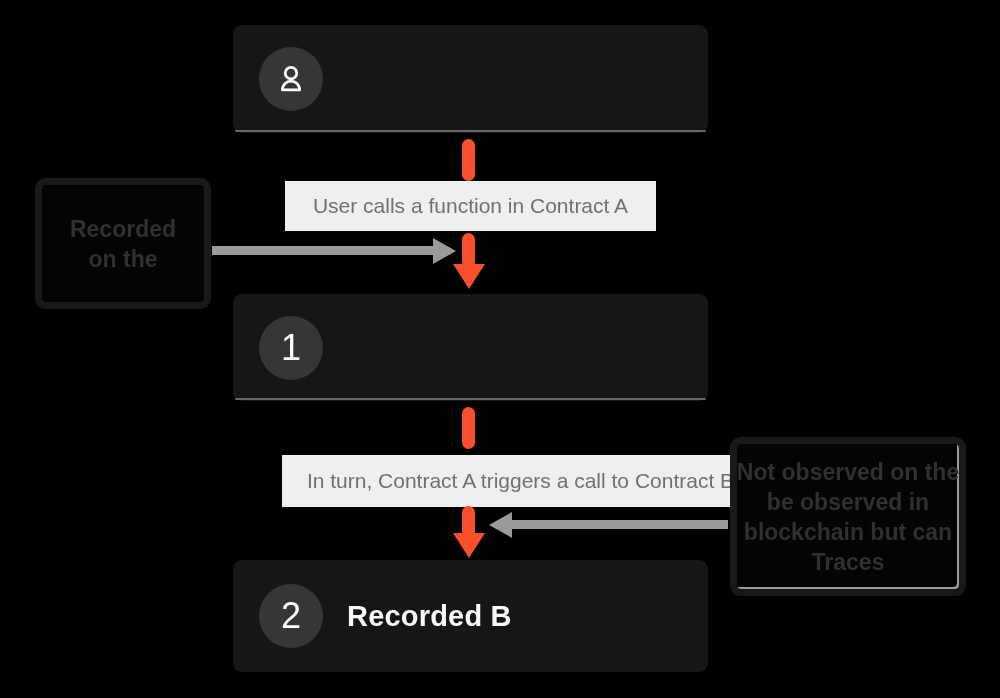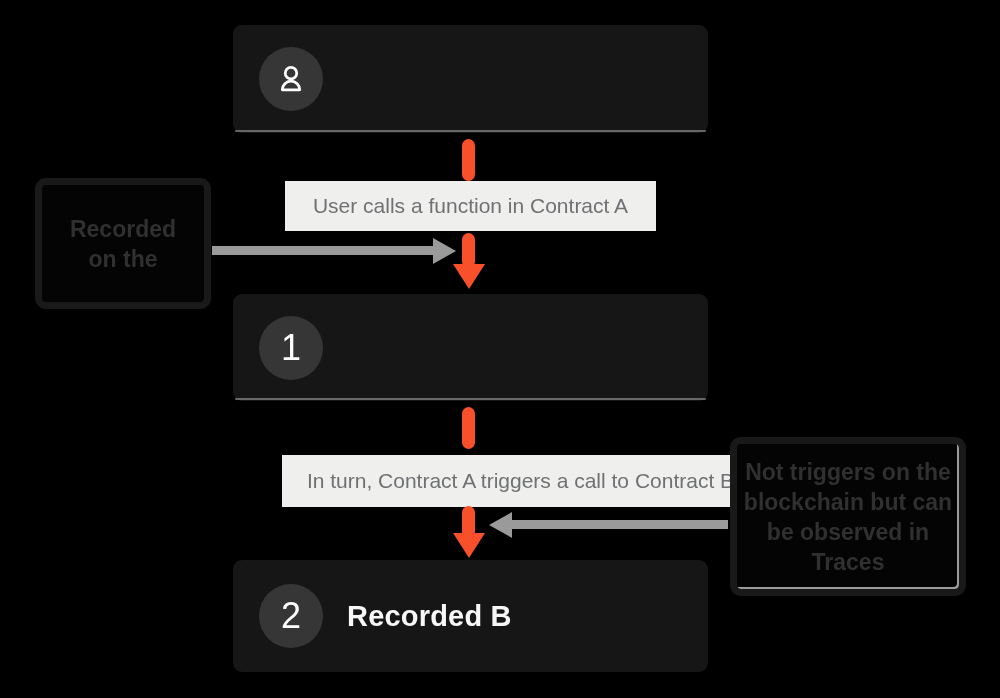--- a/index.html
+++ b/index.html
@@ -105,7 +105,7 @@
   <div class="ohead" style="top:533px;"></div>
 
   <div class="callout lit" style="left:730px;top:437px;width:236px;height:159px;">
-    <span class="line">Not triggers on the</span>
+    <span class="line">Not observed on the</span>
     <span class="line">blockchain but can</span>
     <span class="line">be observed in</span>
     <span class="line">Traces</span>

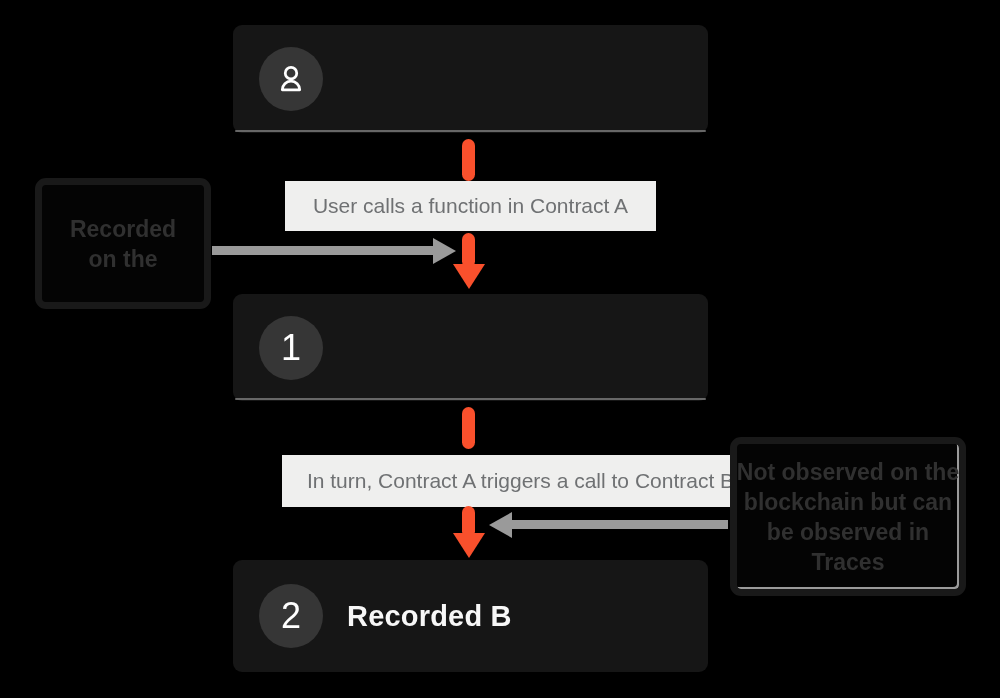--- a/index.html
+++ b/index.html
@@ -106,8 +106,8 @@
 
   <div class="callout lit" style="left:730px;top:437px;width:236px;height:159px;">
     <span class="line">Not observed on the</span>
+    <span class="line">be observed in</span>
     <span class="line">blockchain but can</span>
-    <span class="line">be observed in</span>
     <span class="line">Traces</span>
   </div>
 

